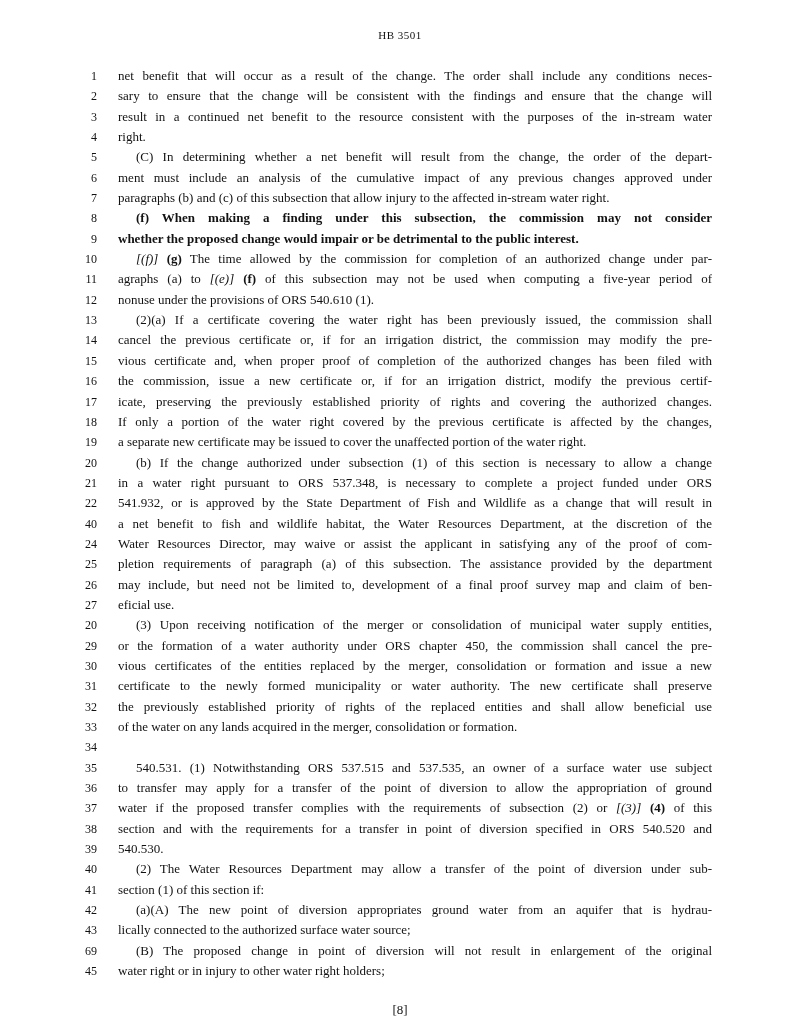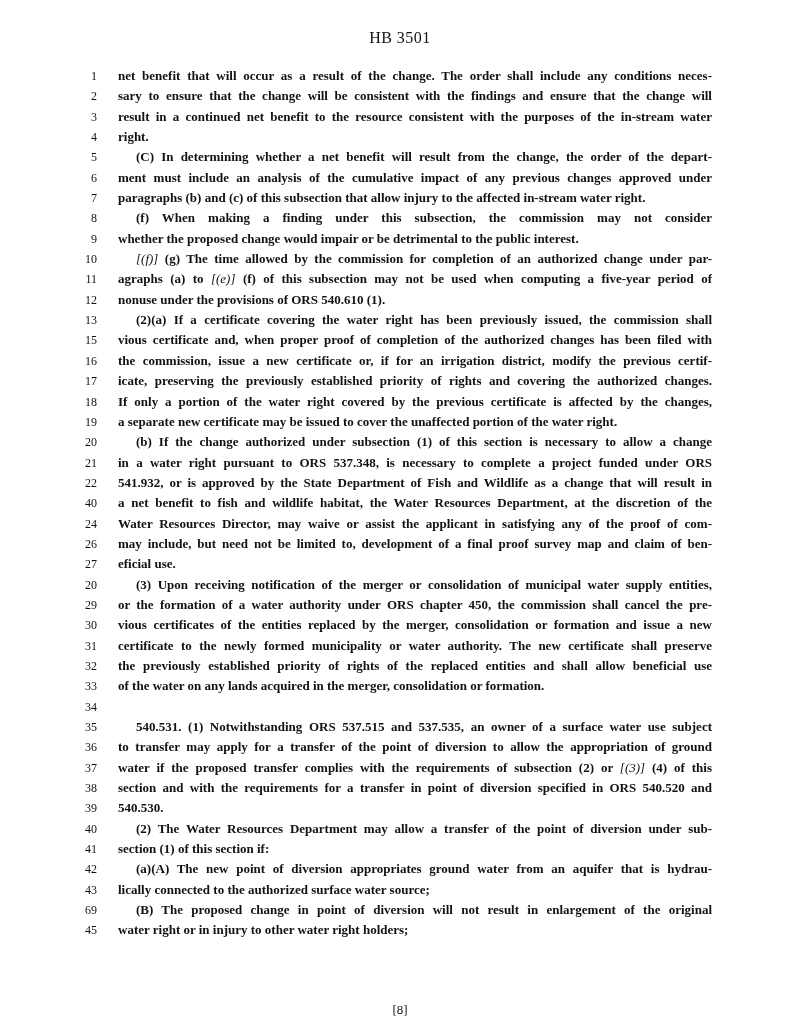--- a/index.html
+++ b/index.html
@@ -15,7 +15,7 @@
   .doc-header {
     position:absolute; top:29px; left:0; width:800px;
     text-align:center;
-    font-size:16px;
+    font-size:11px;
     letter-spacing:0.5px;
   }
   .lines {

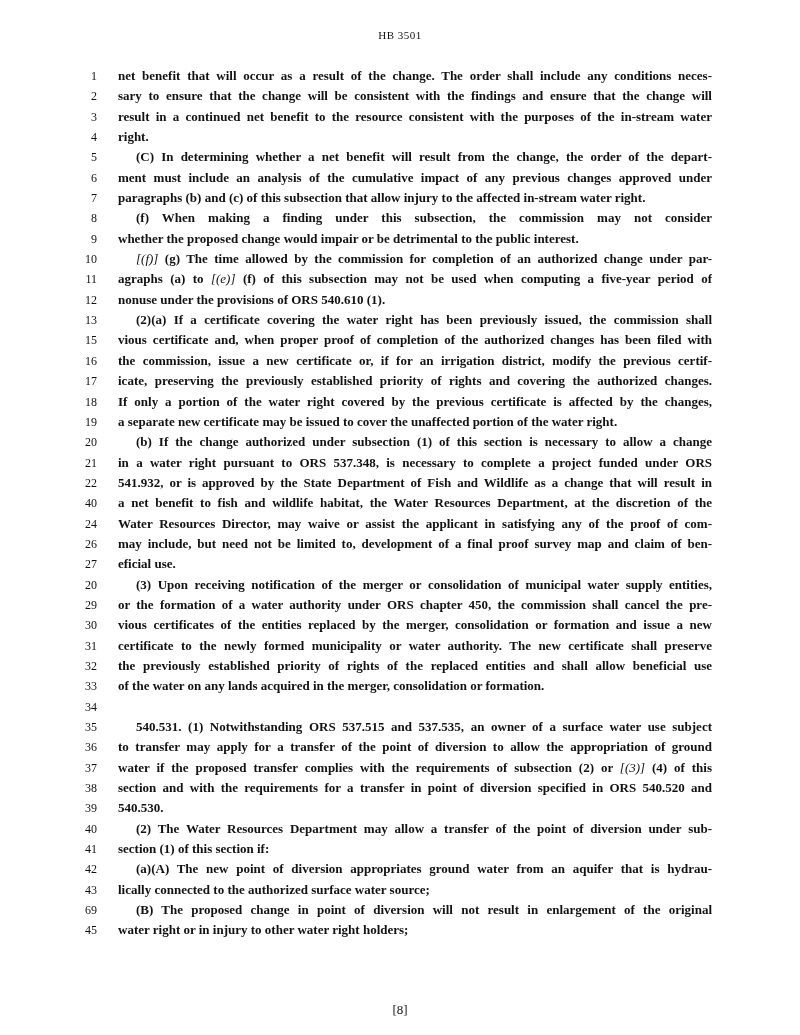--- a/index.html
+++ b/index.html
@@ -49,7 +49,7 @@
   }
   .line-text.indent { padding-left:18px; width:576px; flex:0 0 576px; }
   .line-text.para-end { text-align-last:left; }
-  .seg-n { font-weight:bold; }
+  .seg-n { font-weight:normal; }
   .seg-b { font-weight:bold; }
   .seg-i { font-style:italic; }
   .seg-bu { font-weight:bold; text-decoration:underline; }

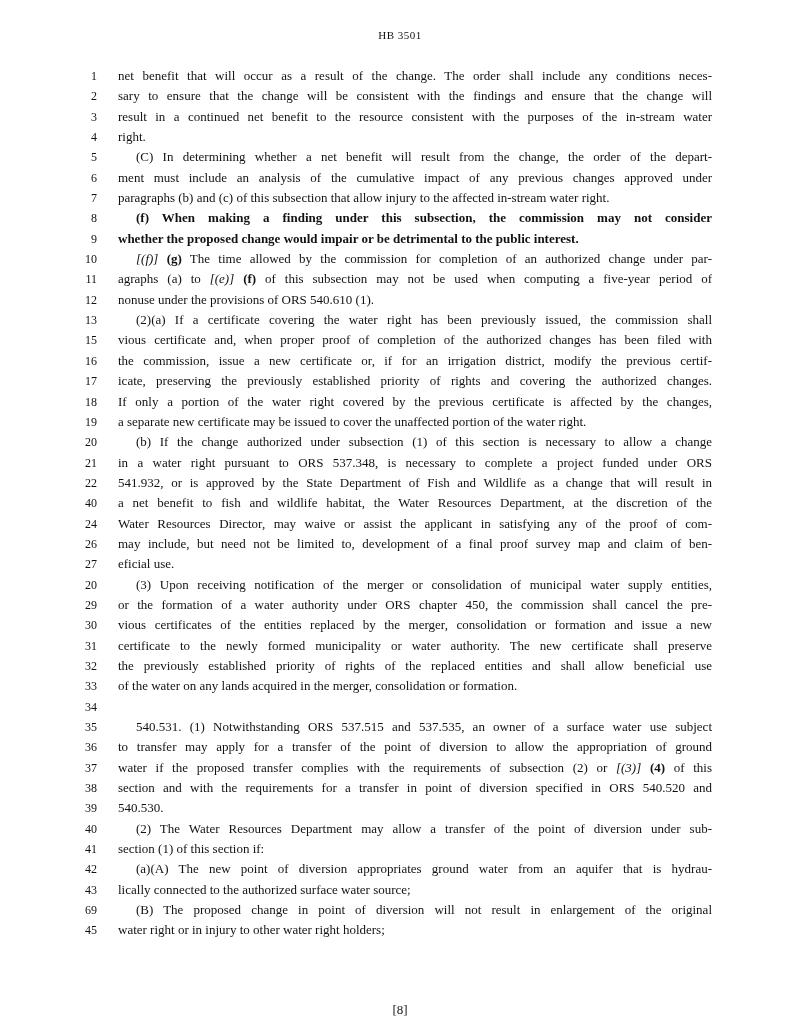--- a/index.html
+++ b/index.html
@@ -118,6 +118,10 @@
         <span class="line-text indent"><span class="seg-n">(2)(a) If a certificate covering the water right has been previously issued, the commission shall</span></span>
       </div>
       <div class="line">
+        <span class="line-num">14</span>
+        <span class="line-text"><span class="seg-n">cancel the previous certificate or, if for an irrigation district, the commission may modify the pre-</span></span>
+      </div>
+      <div class="line">
         <span class="line-num">15</span>
         <span class="line-text"><span class="seg-n">vious certificate and, when proper proof of completion of the authorized changes has been filed with</span></span>
       </div>

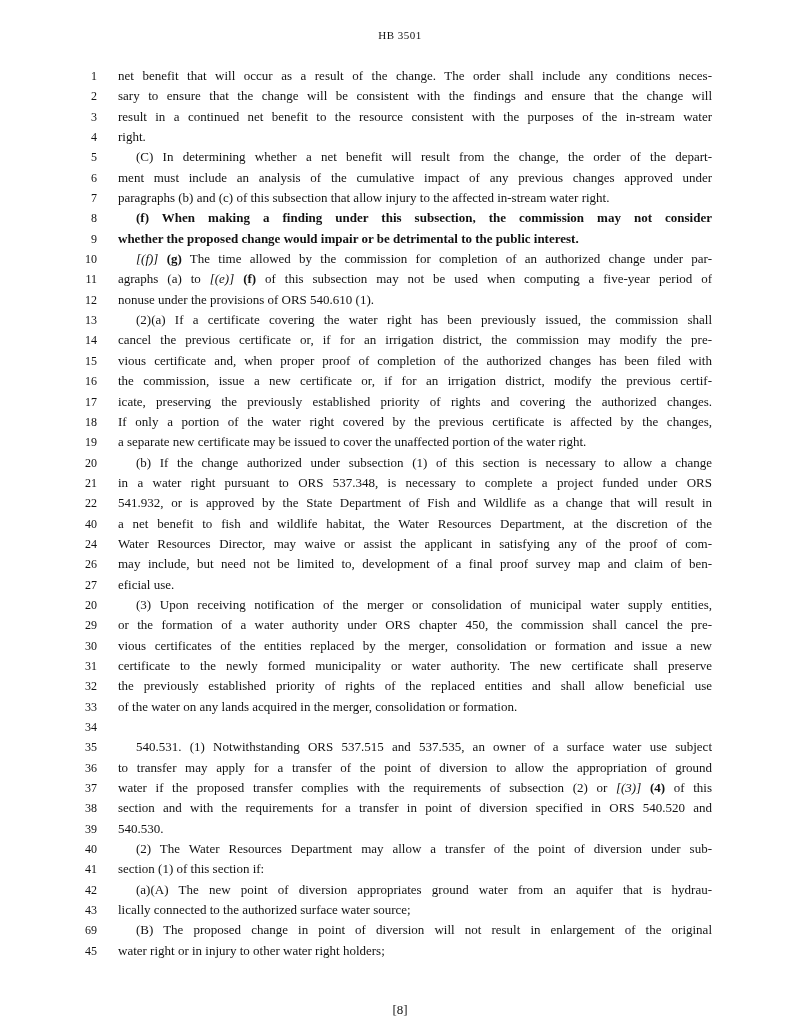--- a/index.html
+++ b/index.html
@@ -162,6 +162,10 @@
         <span class="line-text"><span class="seg-n">Water Resources Director, may waive or assist the applicant in satisfying any of the proof of com-</span></span>
       </div>
       <div class="line">
+        <span class="line-num">25</span>
+        <span class="line-text"><span class="seg-n">pletion requirements of paragraph (a) of this subsection. The assistance provided by the department</span></span>
+      </div>
+      <div class="line">
         <span class="line-num">26</span>
         <span class="line-text"><span class="seg-n">may include, but need not be limited to, development of a final proof survey map and claim of ben-</span></span>
       </div>

